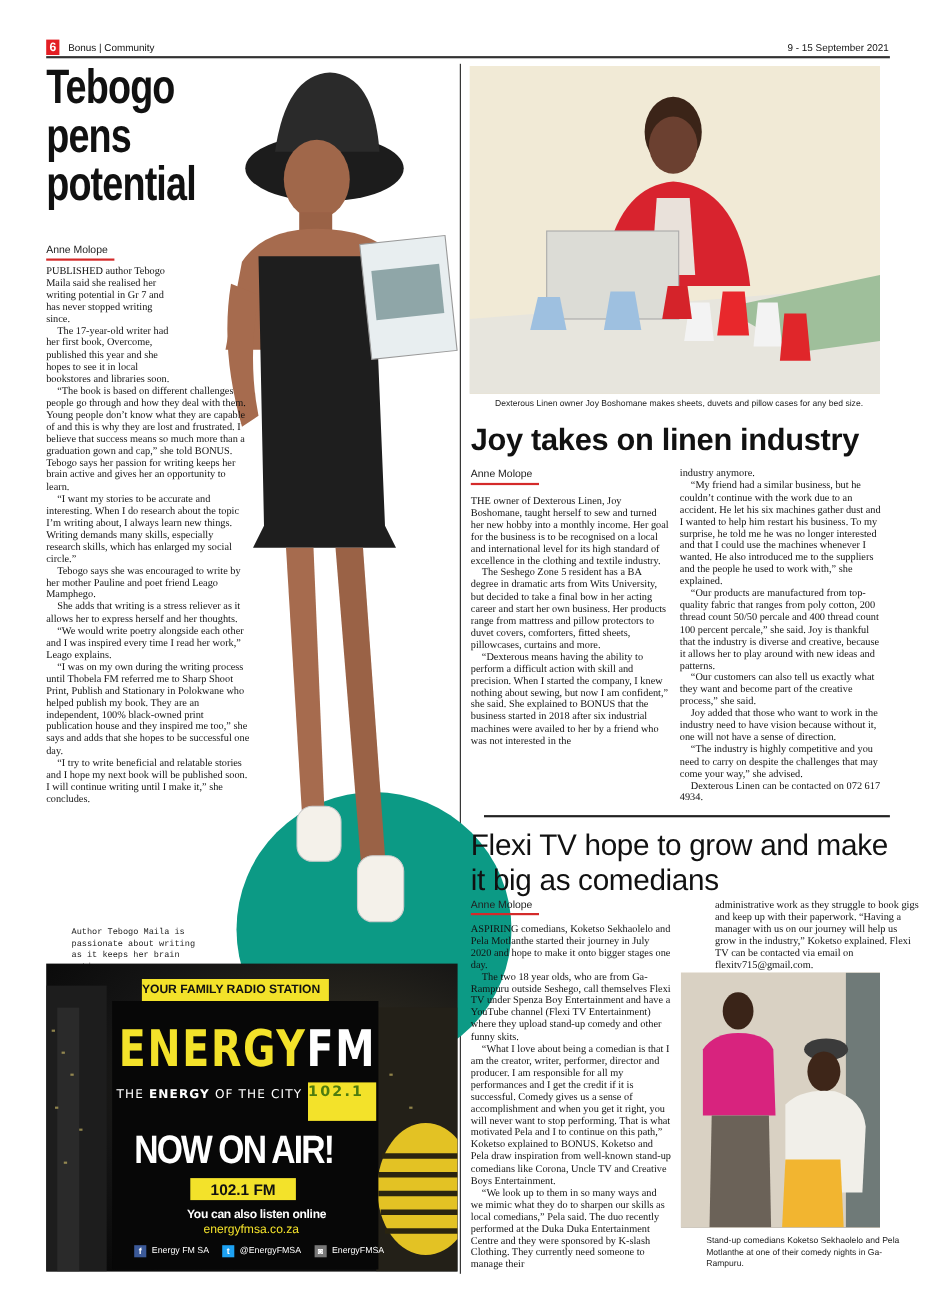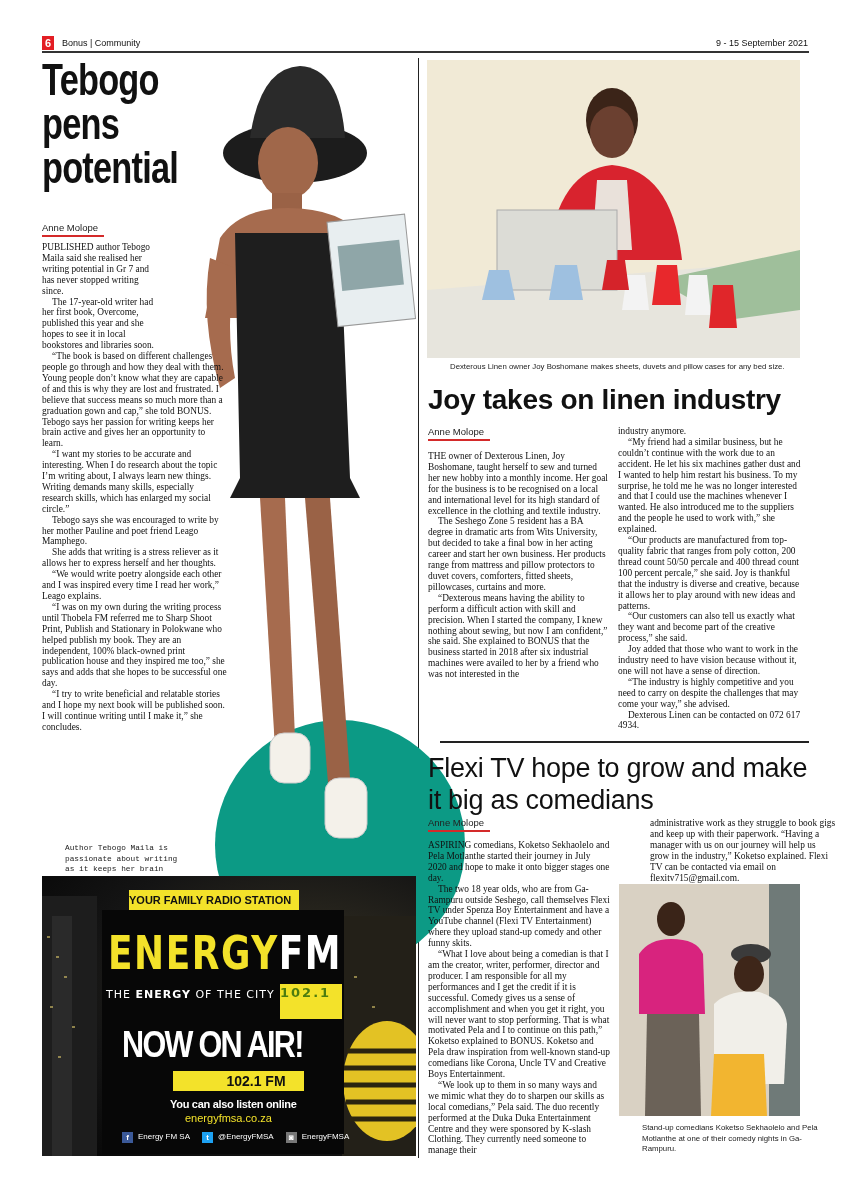--- a/index.html
+++ b/index.html
@@ -38,7 +38,7 @@
   .ad-pulse b { font-weight:bold; }
   .ad-freq-badge { left:238px; top:108px; width:62px; height:35px; background:#f3e22a; color:#4d7c0f; font:bold 13px/18px "DejaVu Sans", sans-serif; text-align:left; letter-spacing:2px; }
   .ad-onair { left:80px; top:148px; color:#fff; font:bold 36px "Liberation Sans", sans-serif; letter-spacing:-2px; white-space:nowrap; transform:scaleX(0.85); transform-origin:left top; }
-  .ad-fm { left:131px; top:195px; width:96px; height:20px; background:#f3e22a; color:#111; font:bold 14px/20px "Liberation Sans", sans-serif; text-align:center;padding-left:35px; }
+  .ad-fm { left:131px; top:195px; width:96px; height:20px; background:#f3e22a; color:#111; font:bold 14px/20px "Liberation Sans", sans-serif; text-align:center; }
   .ad-online { left:128px; top:222px; color:#fff; font:bold 11px "Liberation Sans", sans-serif; letter-spacing:-0.3px; }
   .ad-url { left:143px; top:236px; color:#f3e22a; font:11px "Liberation Sans", sans-serif; }
   .ad-social { left:80px; top:255px; display:flex; gap:12px; color:#fff; font:8px/12px "Liberation Sans", sans-serif; align-items:center; }

